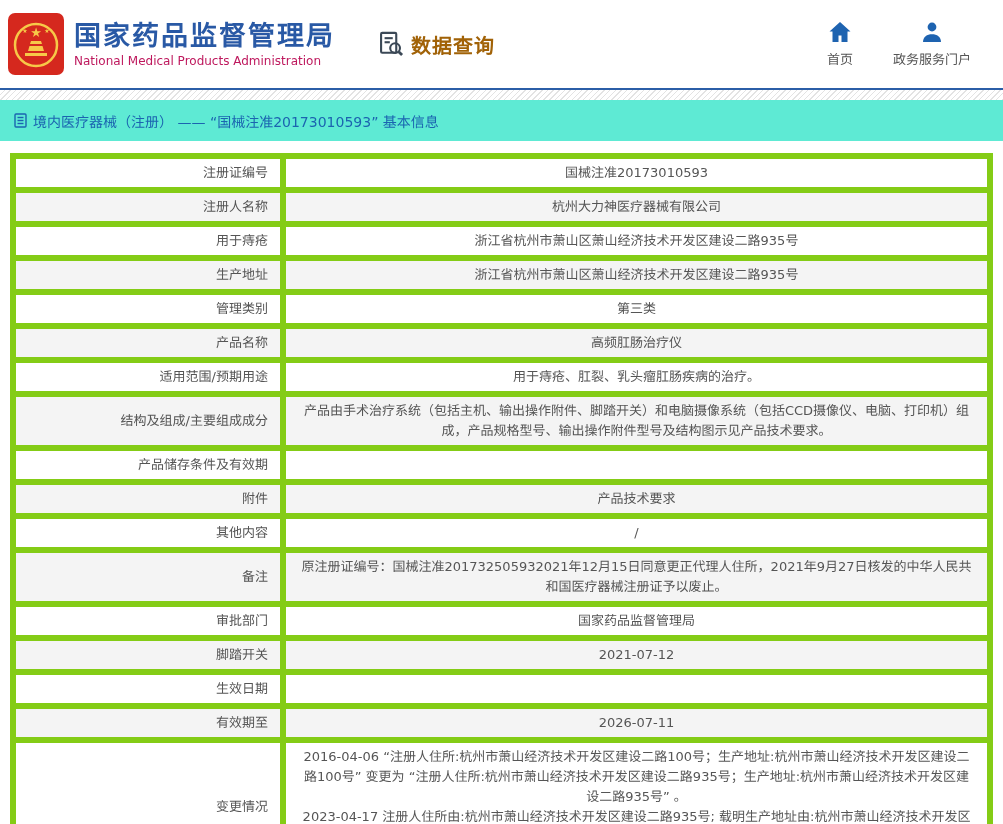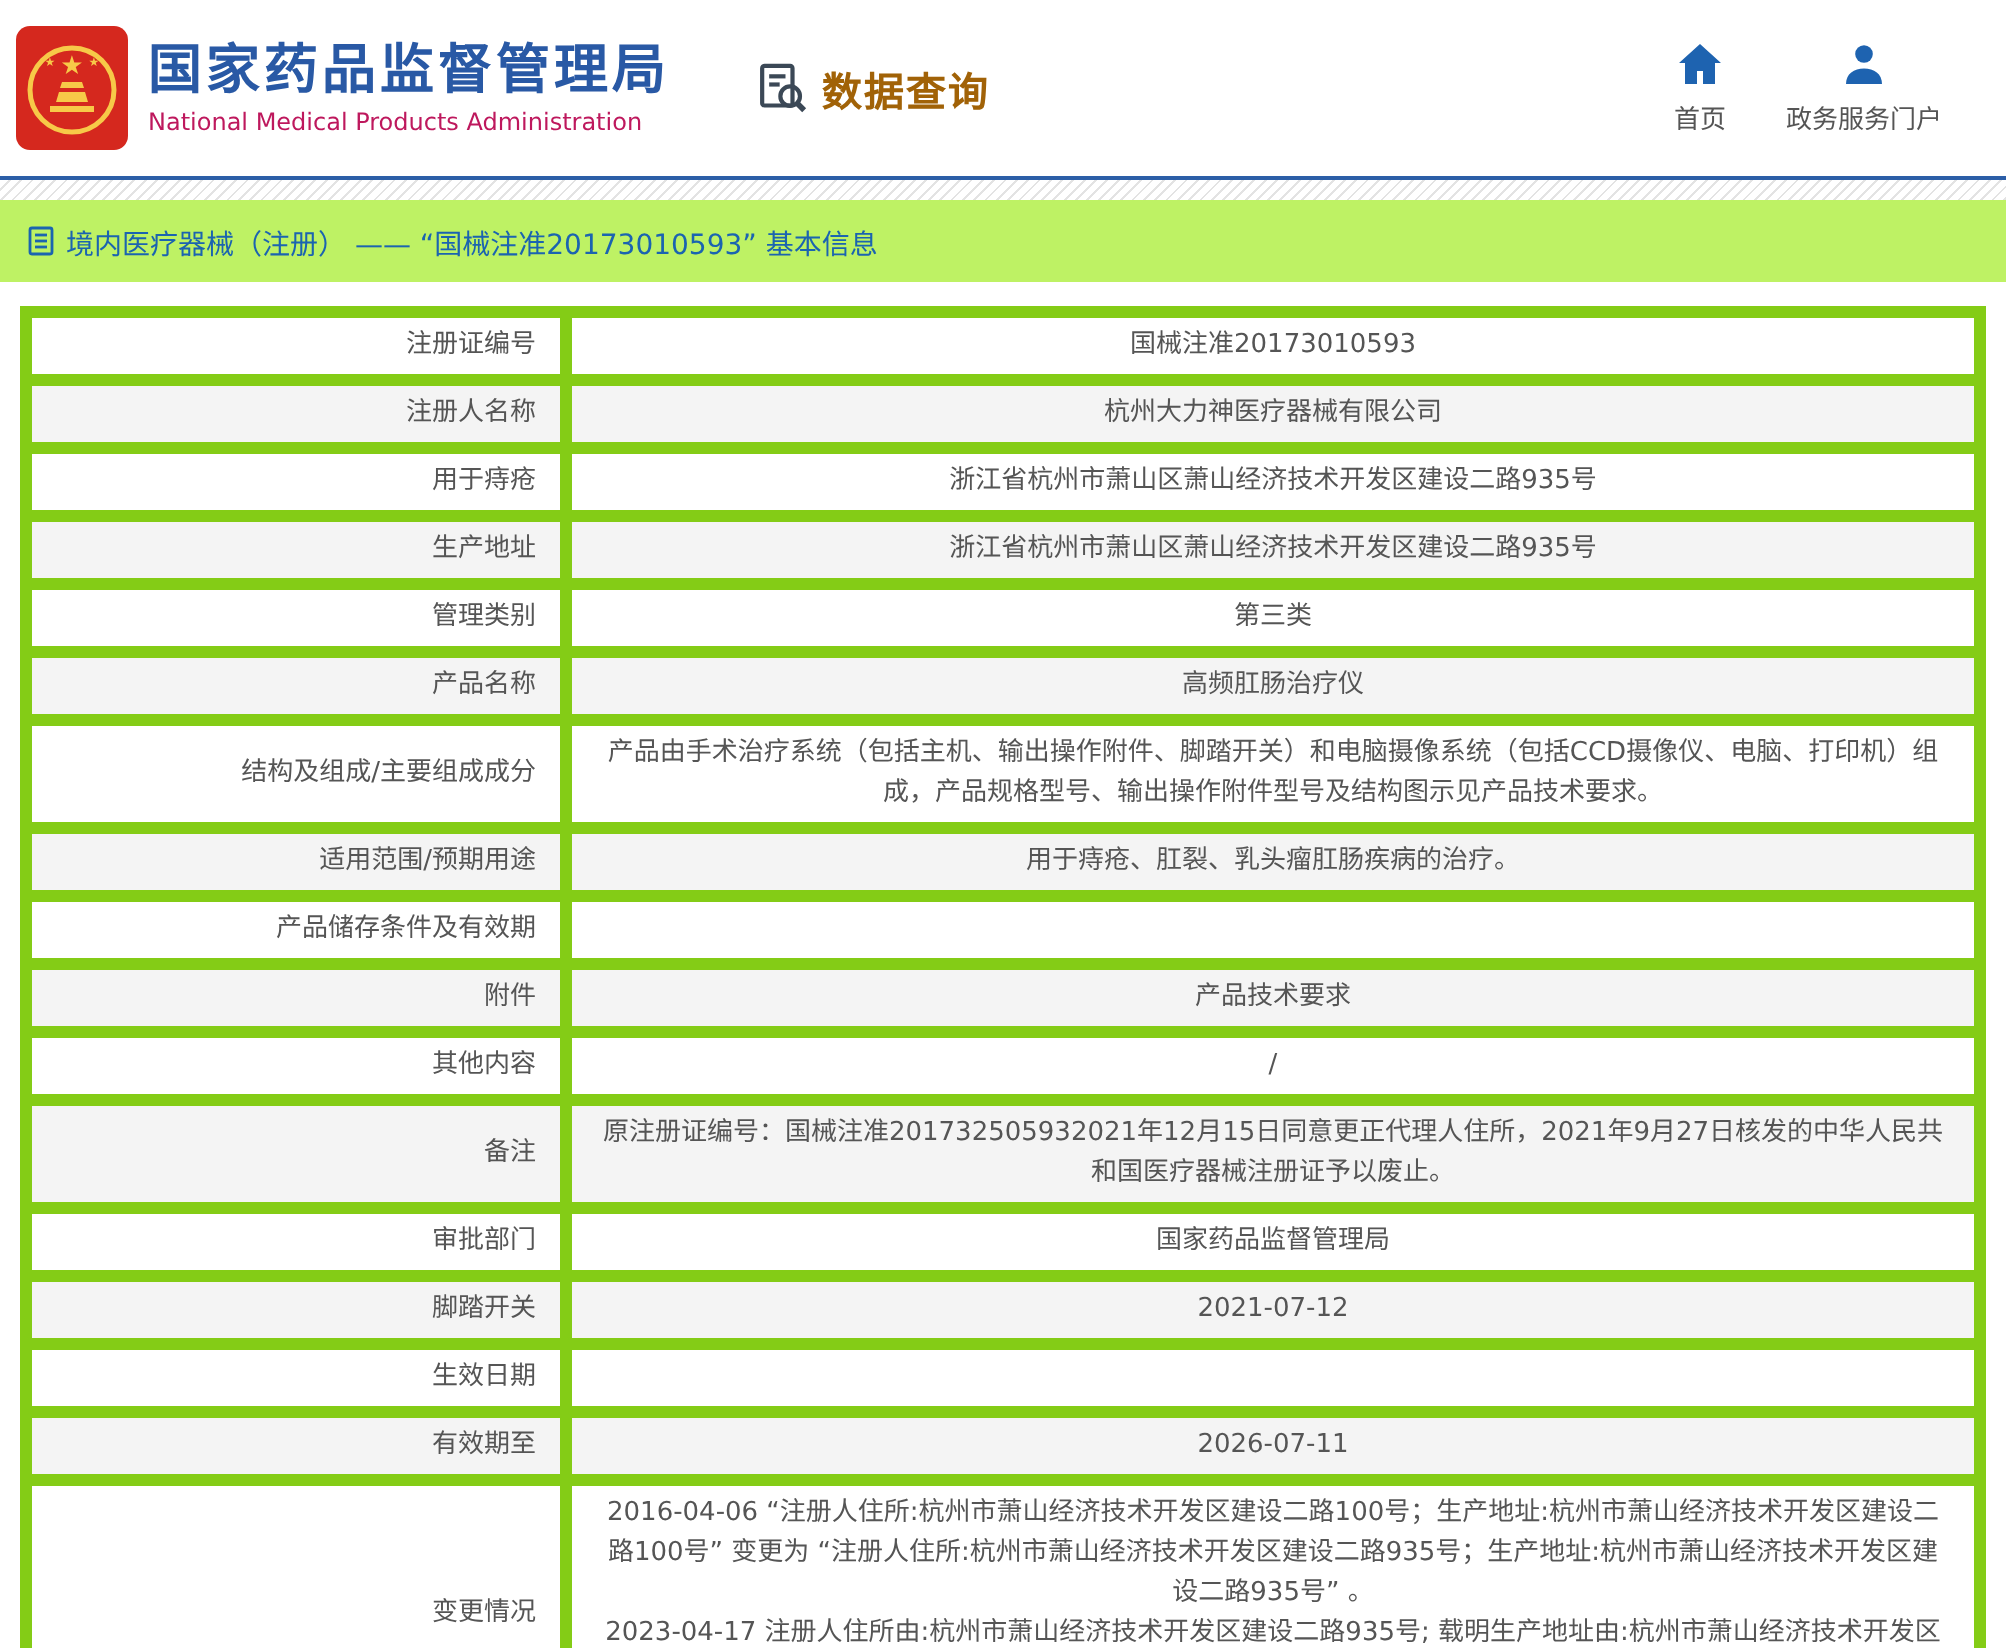--- a/index.html
+++ b/index.html
@@ -29,7 +29,7 @@
     margin-left: 42px; cursor: pointer; text-decoration: none;
   }
   .dq-label { font-size: 20px; font-weight: 600; color: #a16207; letter-spacing: 1px; }
-  .header-nav { margin-left: auto; display: flex; gap: 30px; padding-right: 14px; }
+  .header-nav { margin-left: auto; display: flex; gap: 40px; padding-right: 14px; }
   .nav-item {
     display: flex; flex-direction: column; align-items: center; gap: 6px;
     text-decoration: none; cursor: pointer;

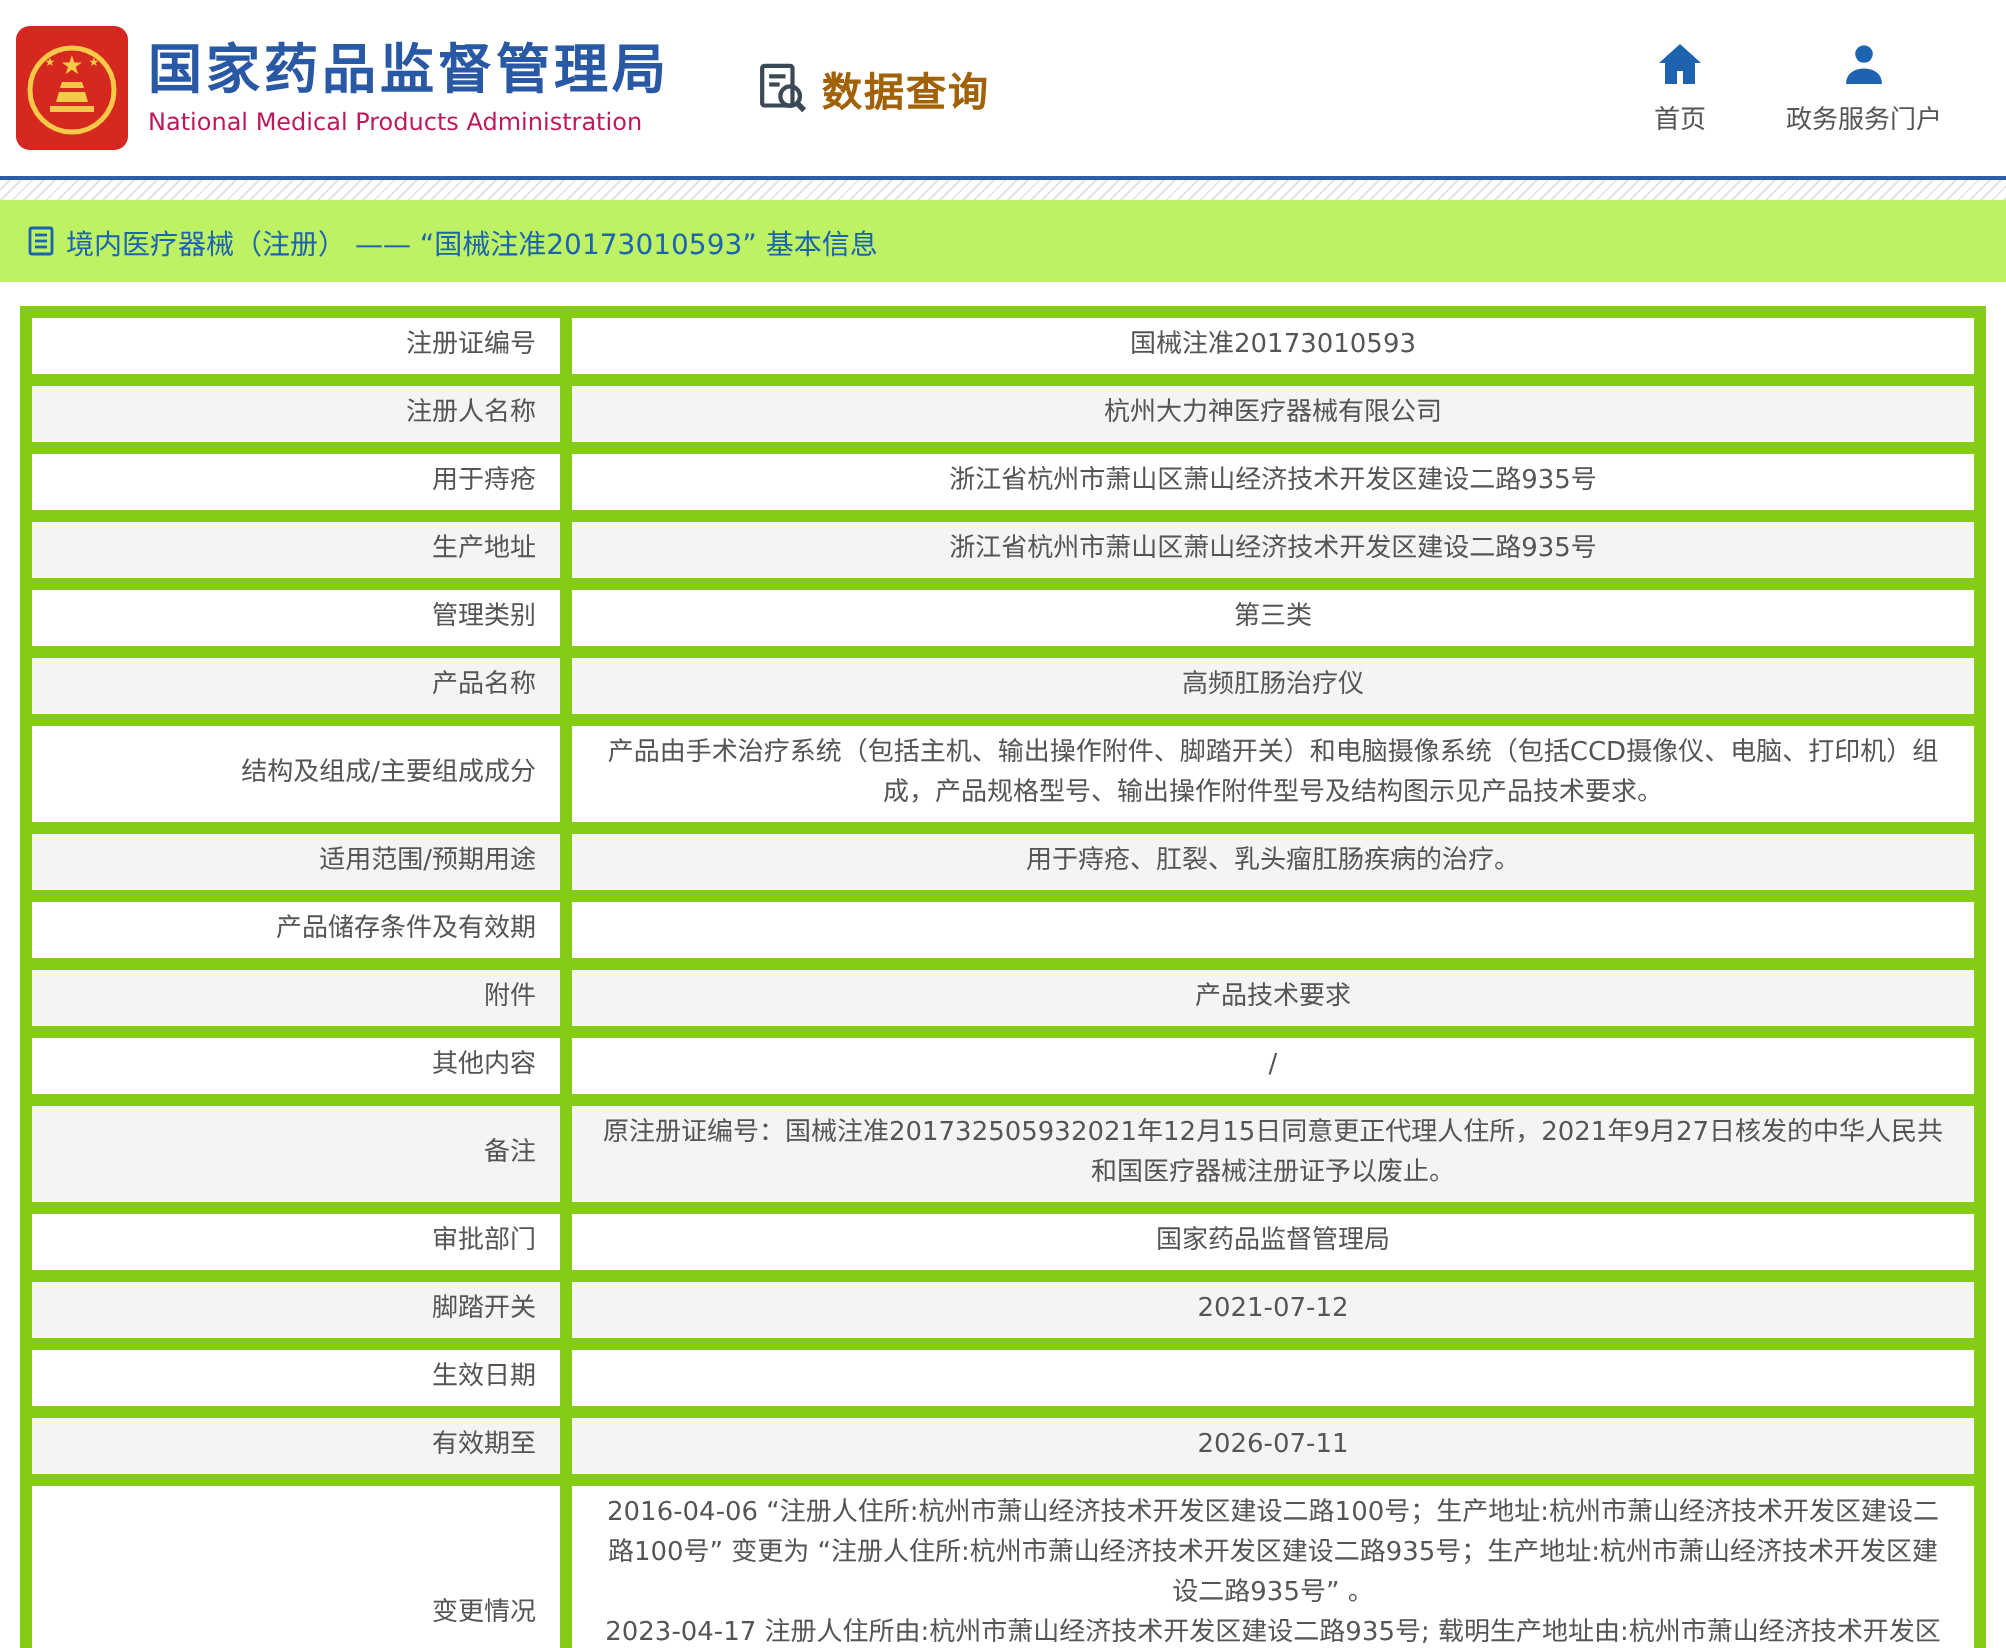--- a/index.html
+++ b/index.html
@@ -42,7 +42,7 @@
   }
   
   .breadcrumb {
-    height: 41px; background: #bef264;
+    height: 41px; background: #5eead4;
     display: flex; align-items: center; gap: 6px;
     padding: 0 14px; margin-top: 0;
   }

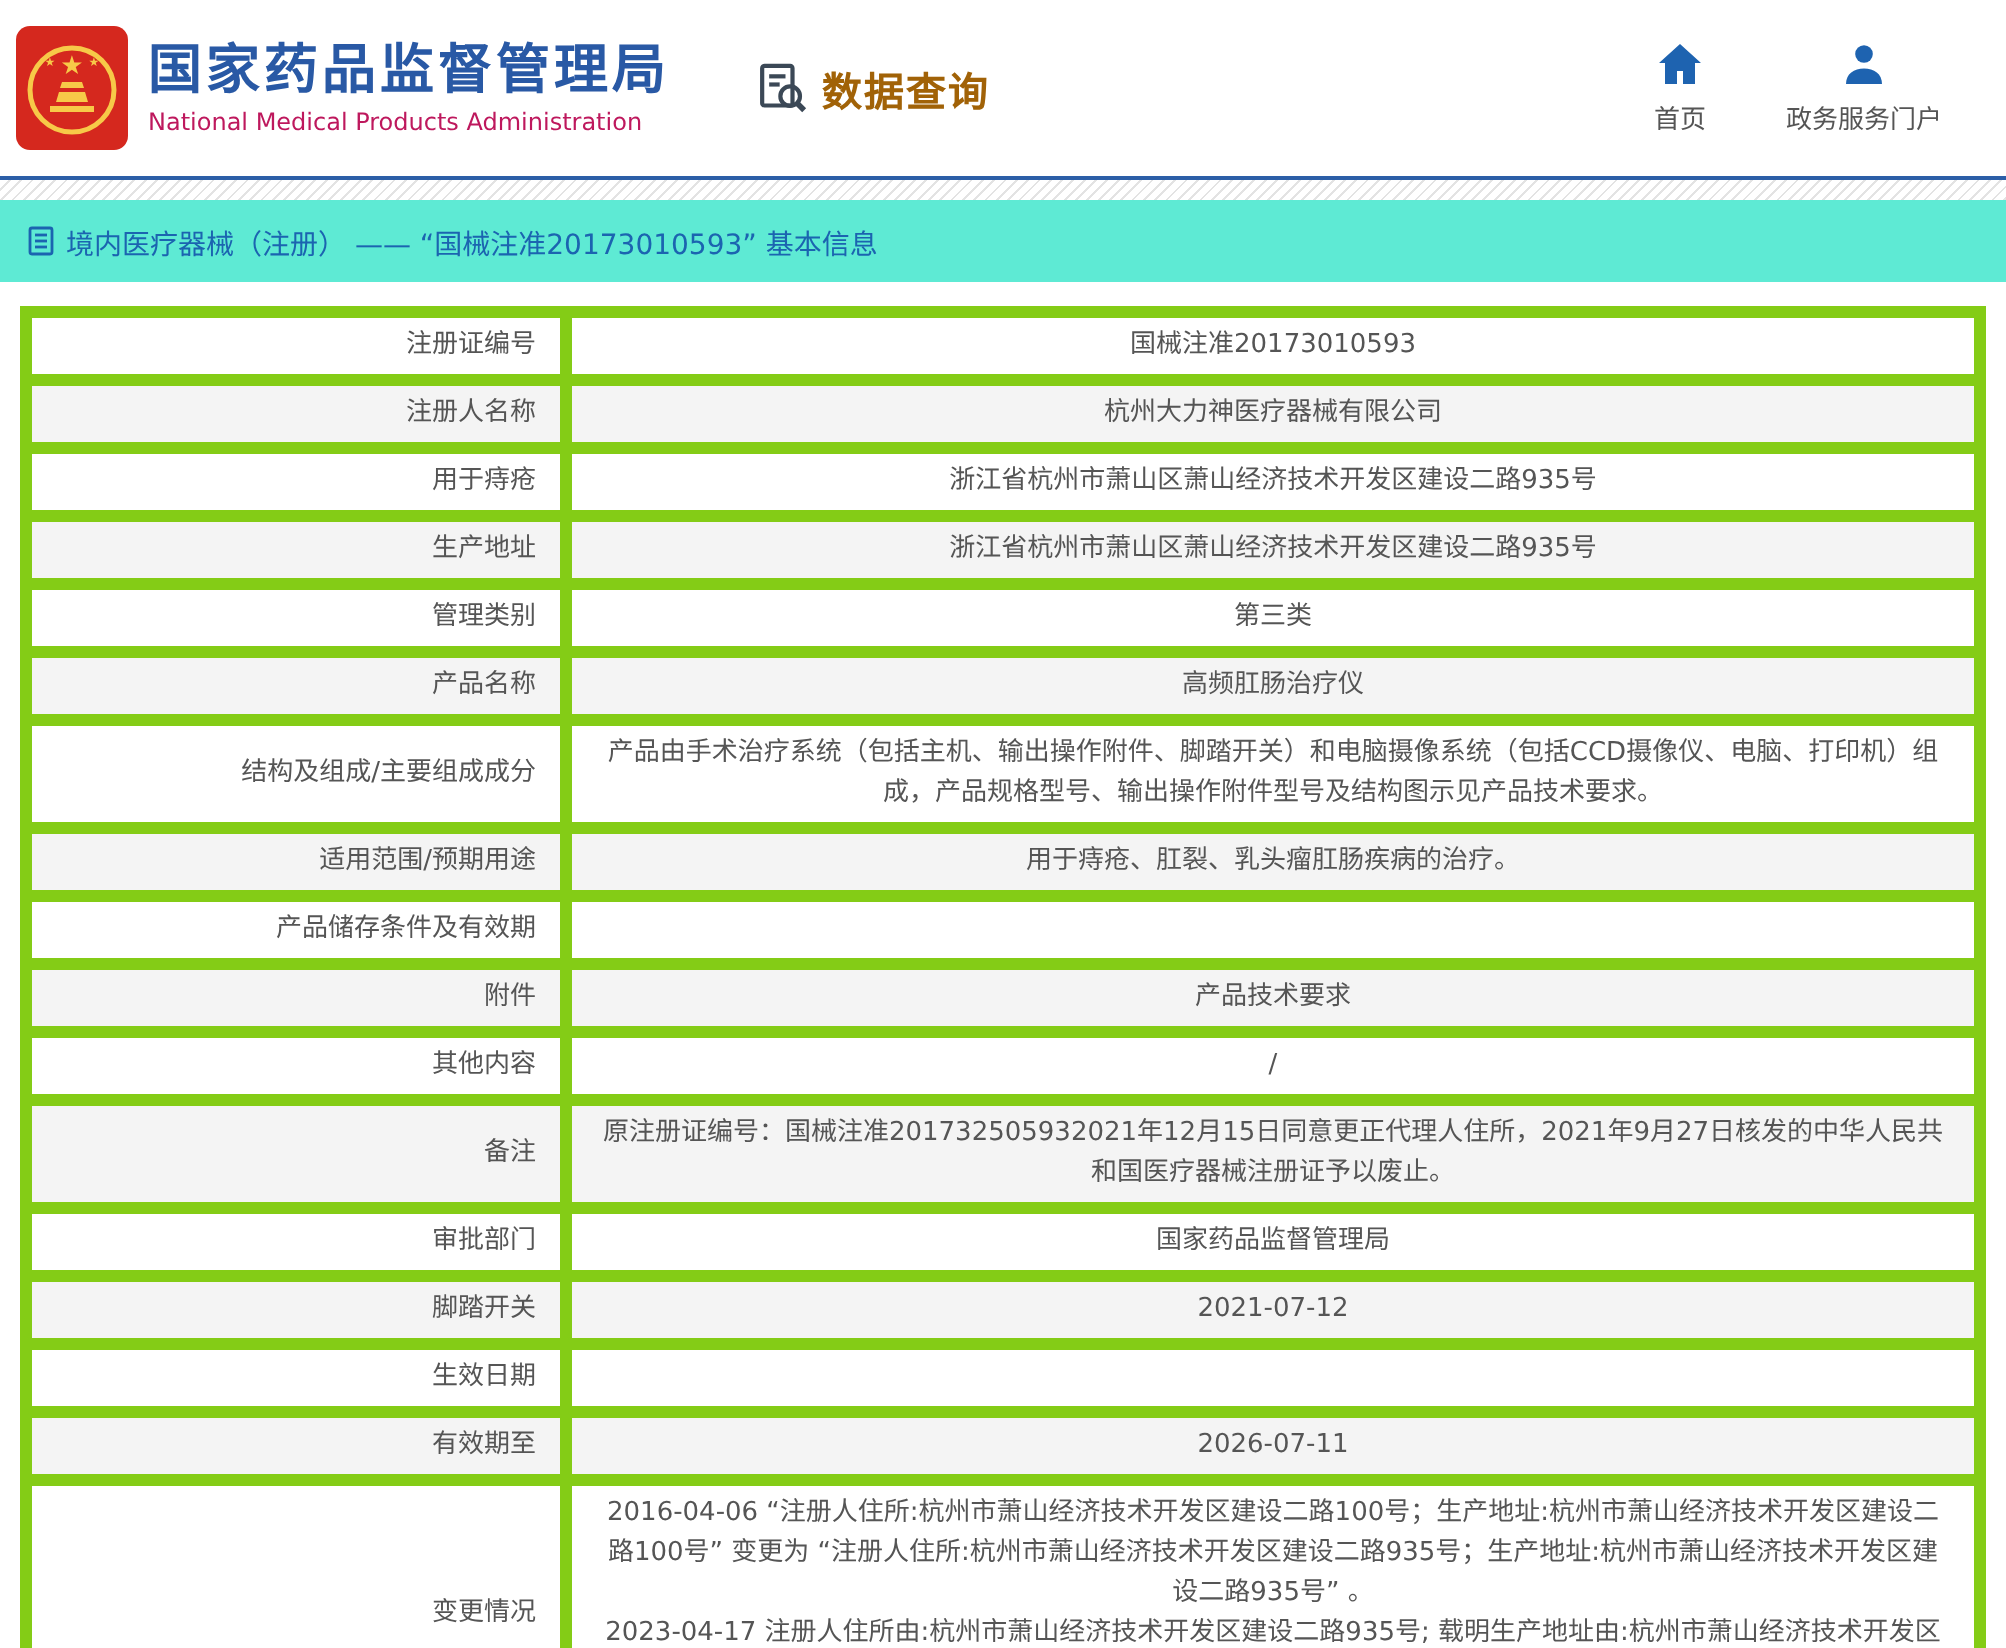--- a/index.html
+++ b/index.html
@@ -171,12 +171,12 @@
     <td>高频肛肠治疗仪</td>
   </tr>
         <tr>
+    <th>适用范围/预期用途</th>
+    <td>用于痔疮、肛裂、乳头瘤肛肠疾病的治疗。</td>
+  </tr>
+        <tr>
     <th>结构及组成/主要组成成分</th>
     <td>产品由手术治疗系统（包括主机、输出操作附件、脚踏开关）和电脑摄像系统（包括CCD摄像仪、电脑、打印机）组成，产品规格型号、输出操作附件型号及结构图示见产品技术要求。</td>
-  </tr>
-        <tr>
-    <th>适用范围/预期用途</th>
-    <td>用于痔疮、肛裂、乳头瘤肛肠疾病的治疗。</td>
   </tr>
         <tr>
     <th>产品储存条件及有效期</th>

